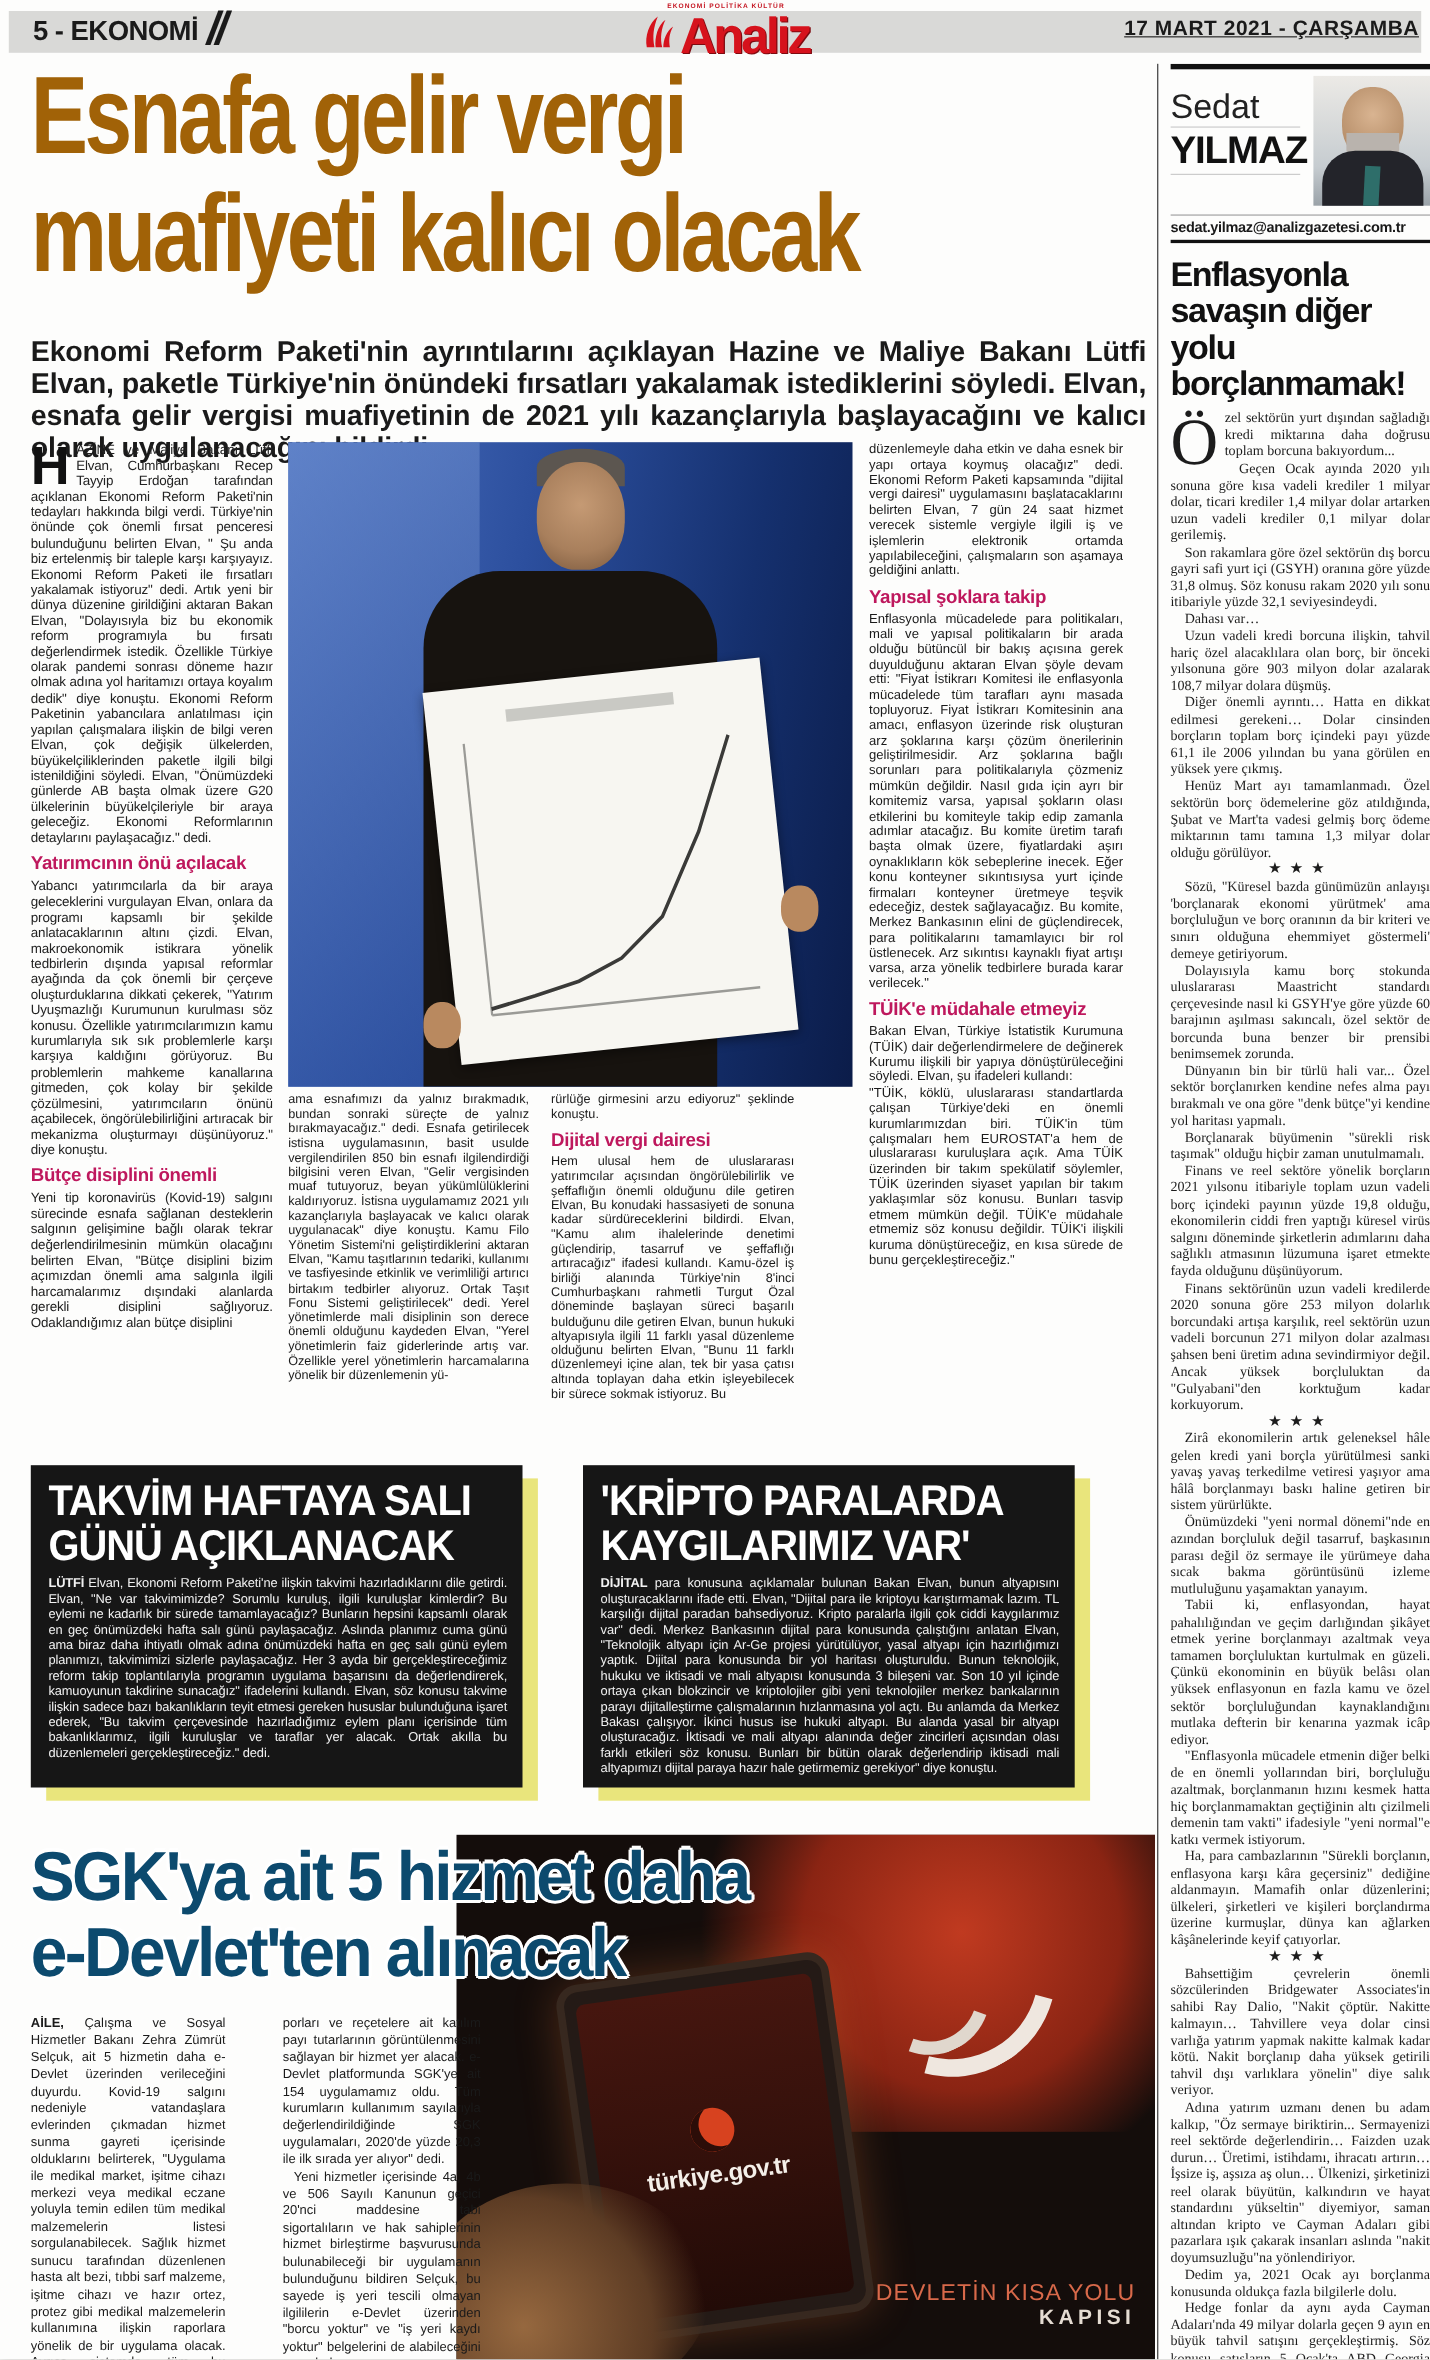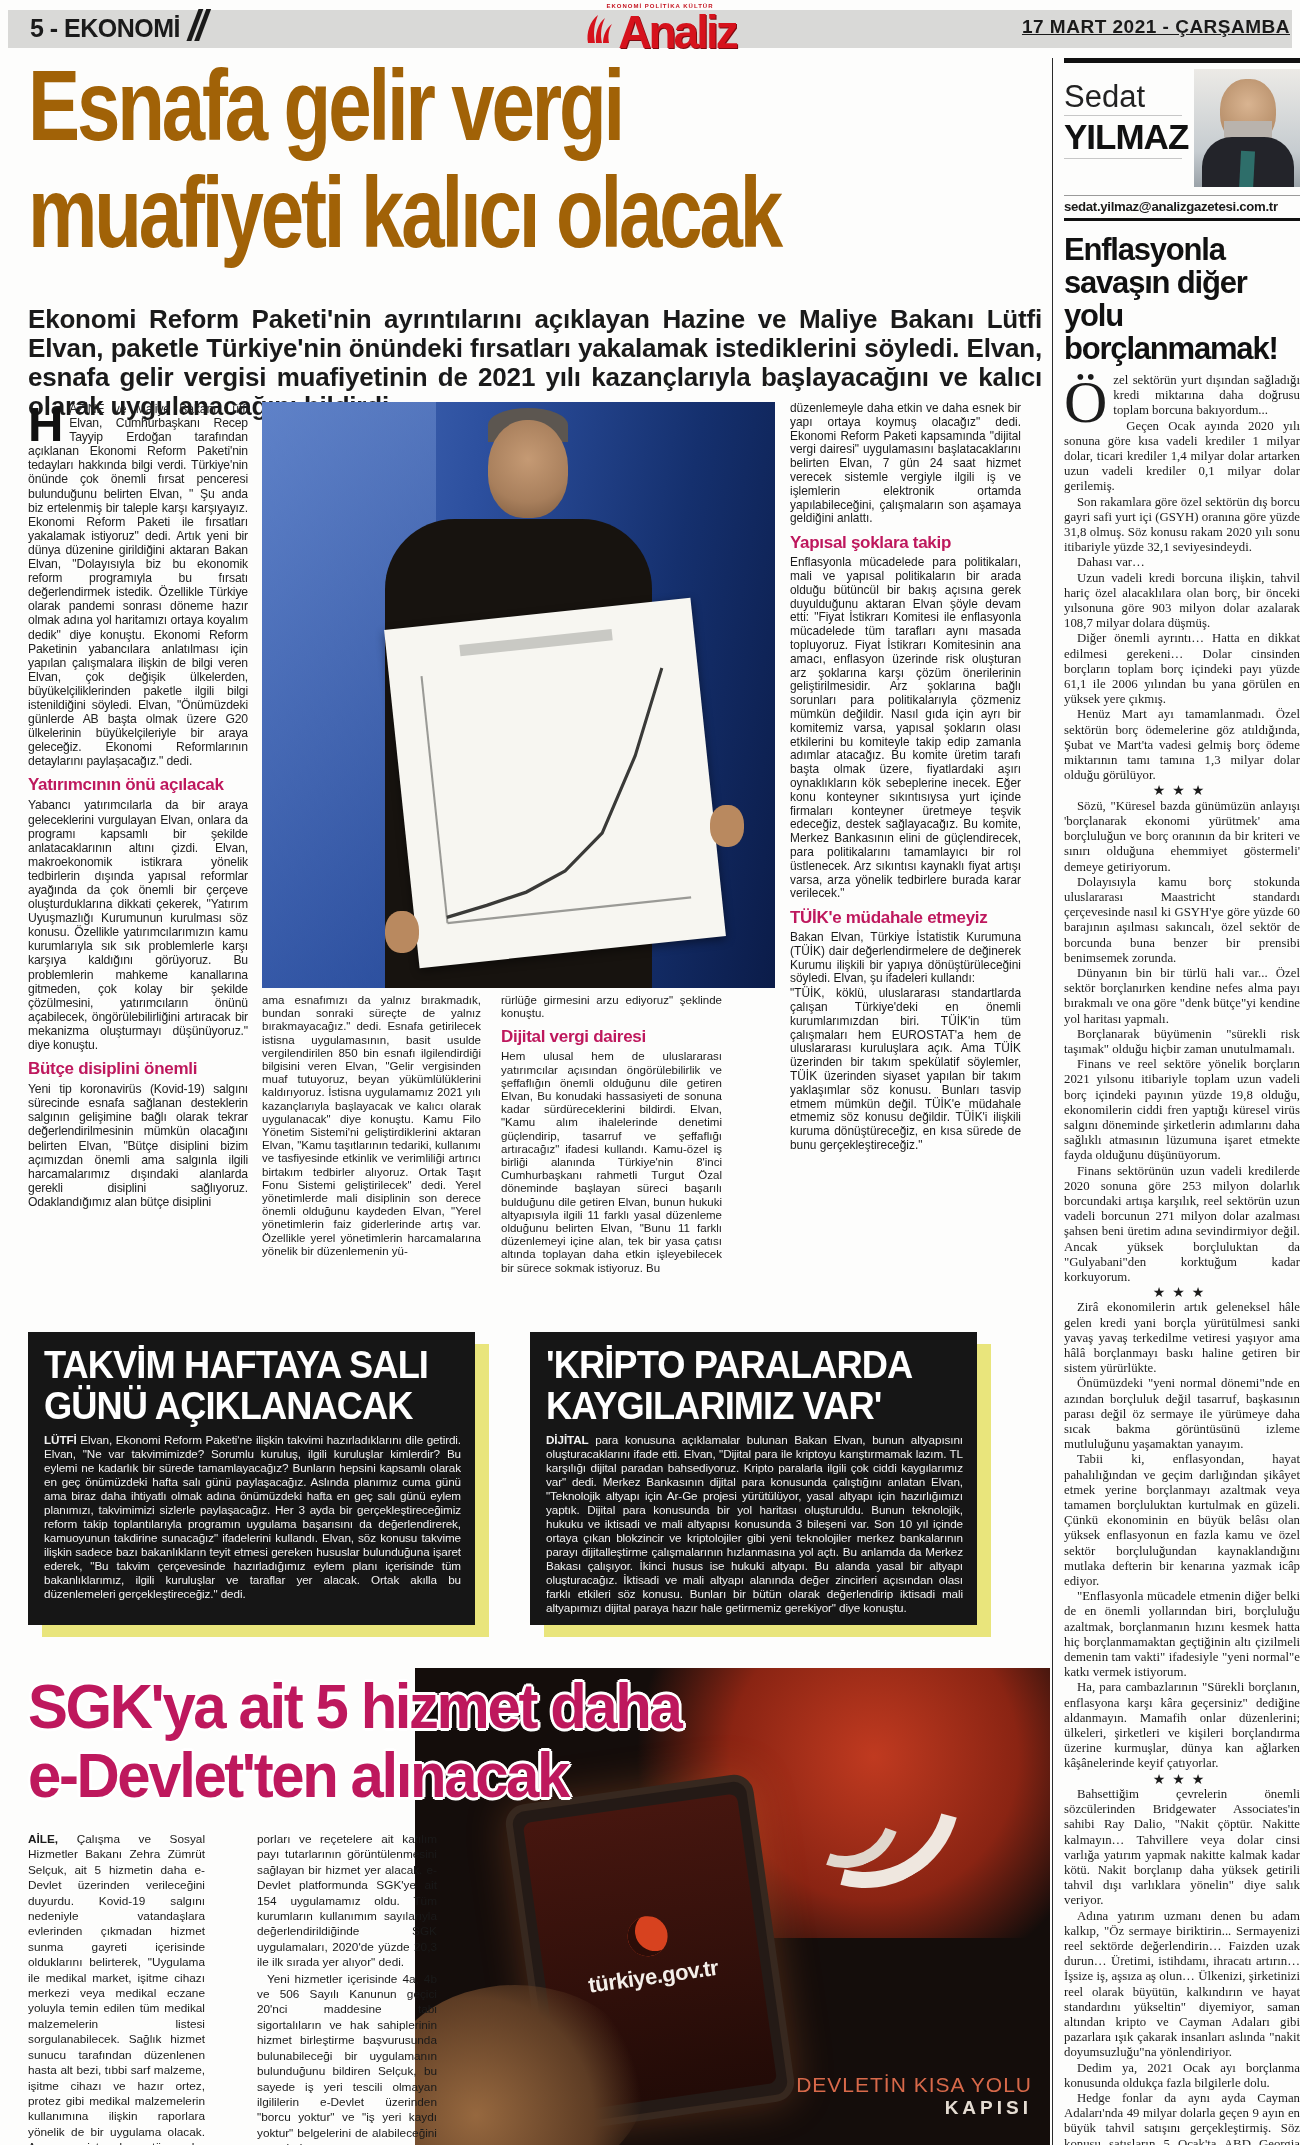--- a/index.html
+++ b/index.html
@@ -80,7 +80,7 @@
   .sp-slogan1{color:#d8694a;font-weight:400;font-size:21px;letter-spacing:1px;}
   .sp-slogan2{color:#e5dcd2;font-weight:800;font-size:19px;letter-spacing:4px;}
   .sgk-headline{position:absolute;left:28px;top:1672px;width:1000px;font-size:63px;line-height:69px;
-                font-weight:800;letter-spacing:-2.5px;color:#be185d;white-space:nowrap;z-index:5;
+                font-weight:800;letter-spacing:-2.5px;color:#0c4a6e;white-space:nowrap;z-index:5;
                 text-shadow:-2px -2px 0 #fff,2px -2px 0 #fff,-2px 2px 0 #fff,2px 2px 0 #fff,0 3px 0 #fff,3px 0 0 #fff,-3px 0 0 #fff,0 -3px 0 #fff;}
   .sgk-headline .hl{display:inline-block;transform:scaleX(.95);transform-origin:left center;}
   #sgk-col1{left:28px;top:1832px;width:177px;height:313px;font-size:11.8px;line-height:15.4px;}

